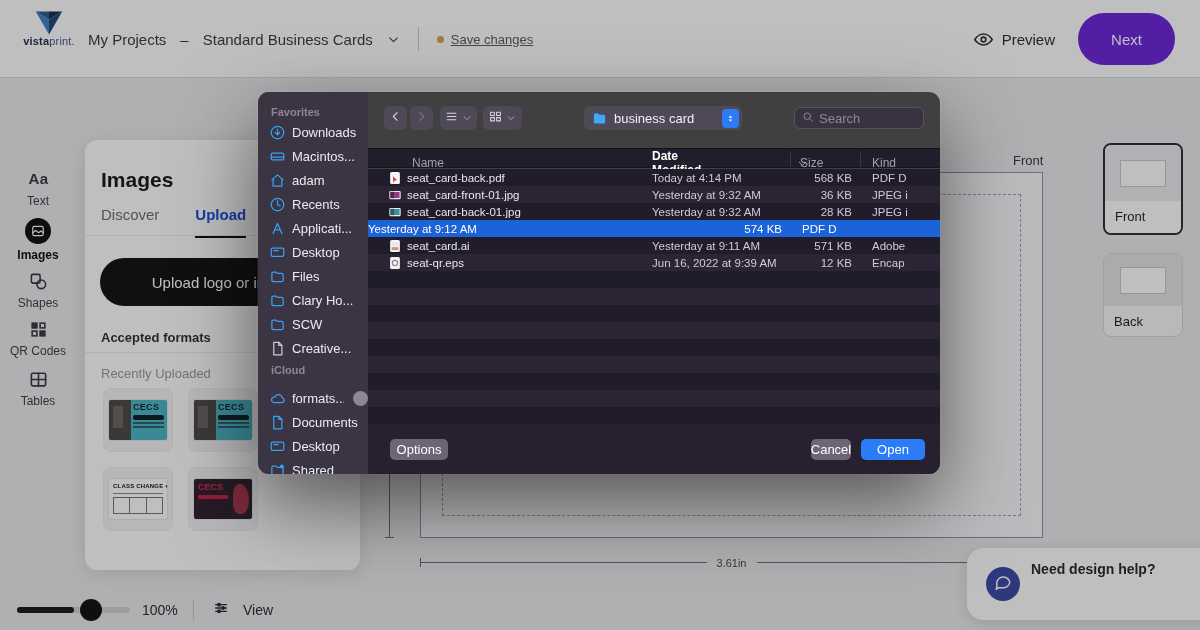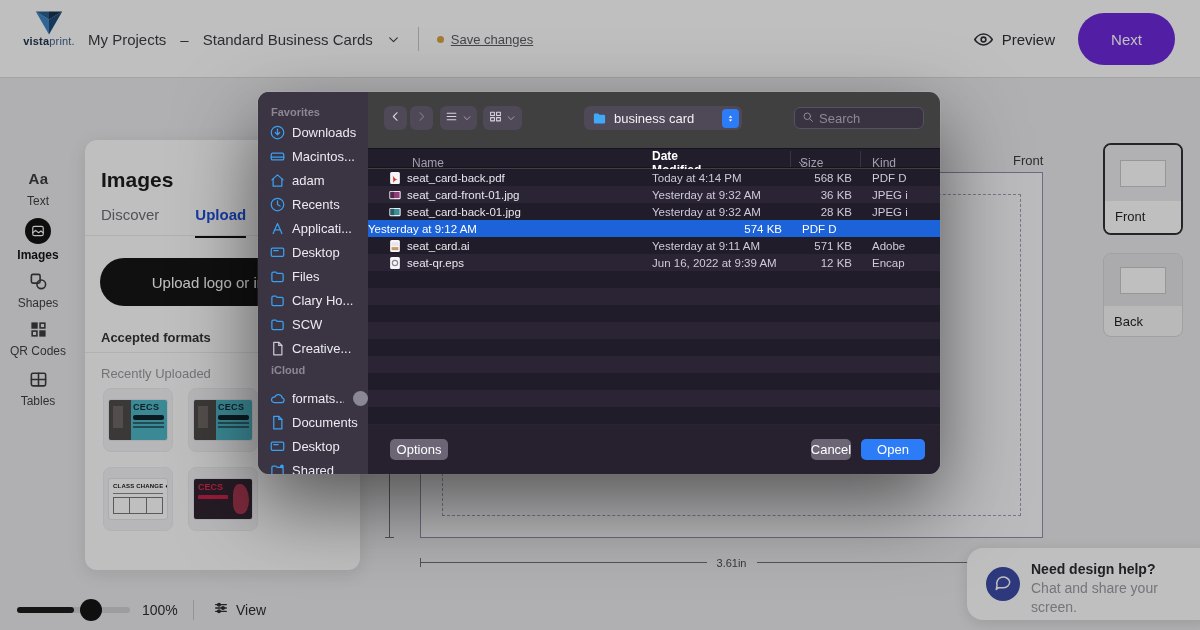--- a/index.html
+++ b/index.html
@@ -392,7 +392,6 @@
           </svg></span>
       </div>
     <div id="chattitle">Need design help?</div>
-    <div id="chatsub">Chat and share your screen.</div>
   </div>
 </div>
 

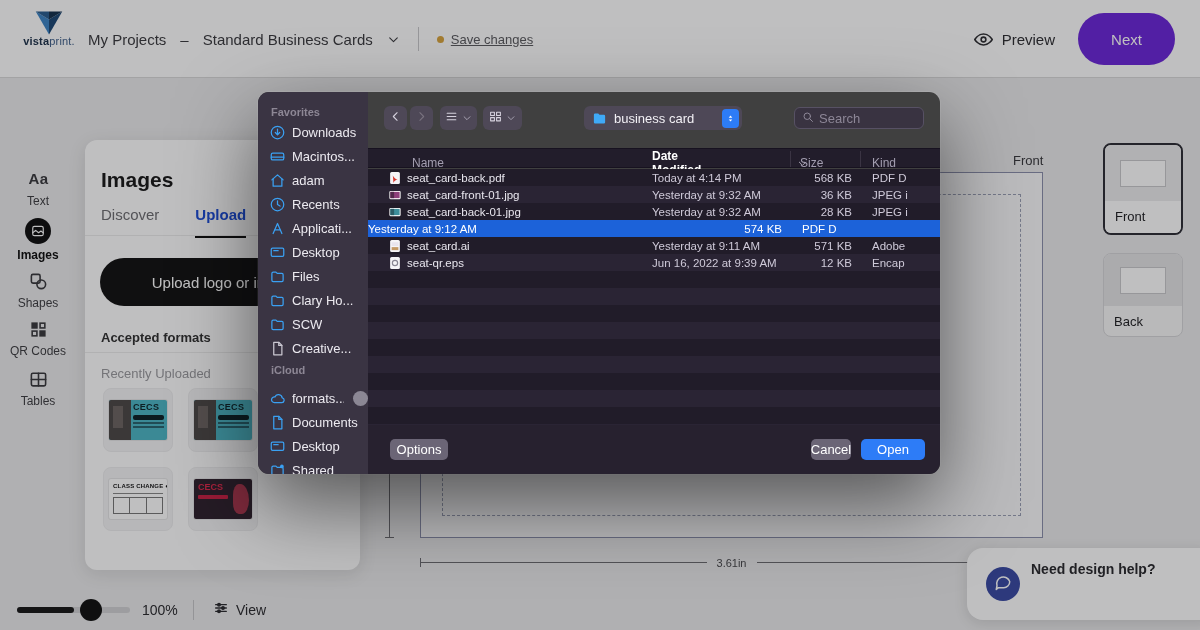--- a/index.html
+++ b/index.html
@@ -100,7 +100,7 @@
   #sliderknob { position:absolute; left:63px; top:-8px; width:22px; height:22px; border-radius:50%; background:#121212; }
   #zoomval { position:absolute; left:142px; top:602px; font-size:14px; color:#2c2c30; }
   #zoomdiv { position:absolute; left:193px; top:600px; width:1px; height:20px; background:#c6c6c8; }
-  #viewbtn { position:absolute; left:213px; top:600px; display:flex; align-items:center; gap:7px; font-size:14px; color:#2c2c30; }
+  #viewbtn { position:absolute; left:213px; top:600px; display:flex; align-items:center; gap:14px; font-size:14px; color:#2c2c30; }
   #viewbtn svg { width:16px; height:16px; color:#2c2c30; }
 
   

